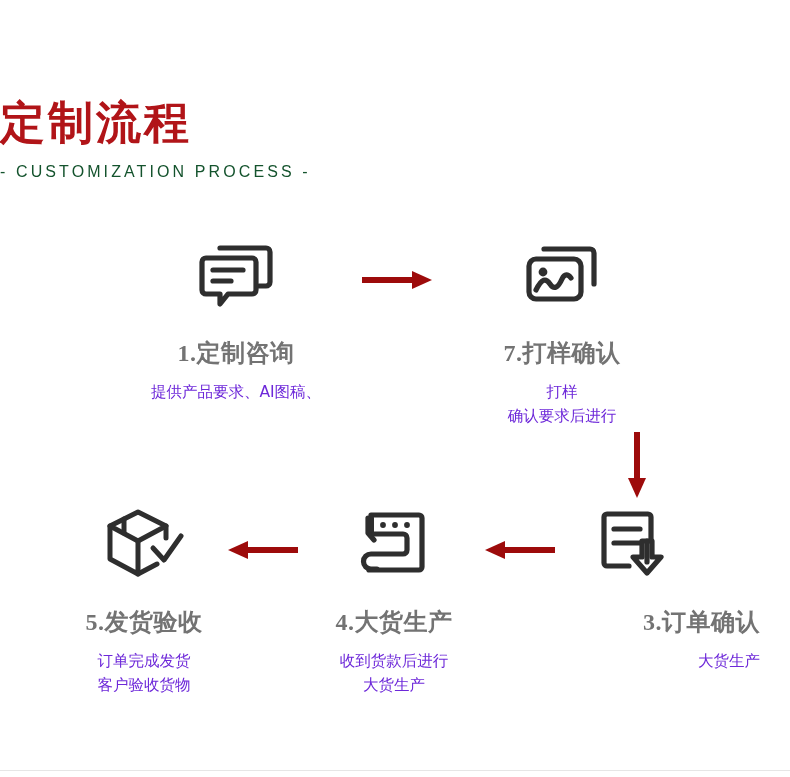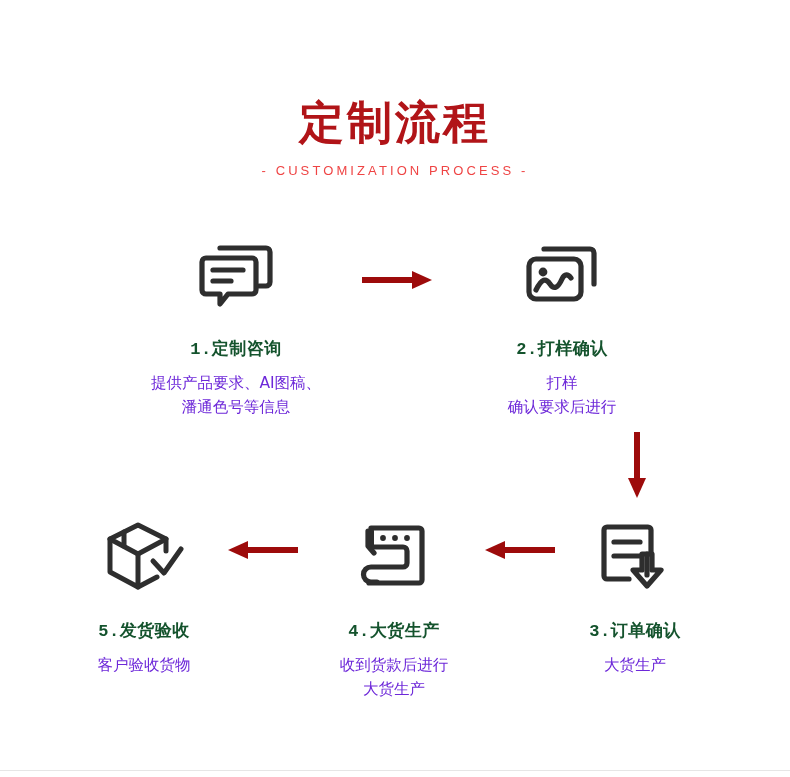--- a/index.html
+++ b/index.html
@@ -29,7 +29,7 @@
     top: 96px;
     left: 0;
     width: 790px;
-    text-align: center;
+    text-align: left;
   }
   .title {
     font-size: 45px;

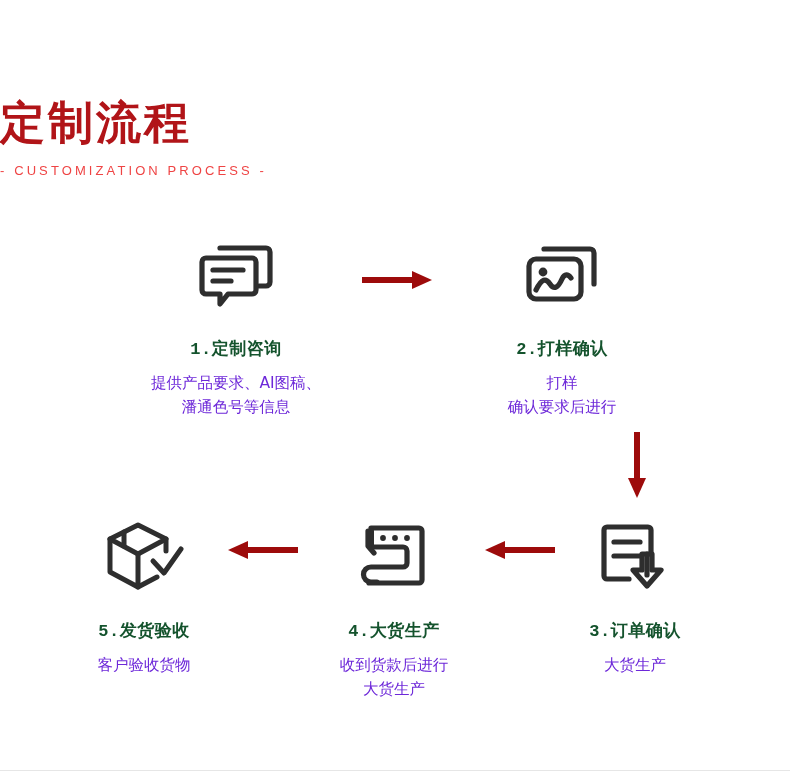--- a/index.html
+++ b/index.html
@@ -42,8 +42,8 @@
   }
   .subtitle {
     margin-top: 13px;
-    font-size: 13px;
-    color: #ef4444;
+    font-size: 16px;
+    color: #14532d;
     letter-spacing: 3.1px;
     font-weight: 400;
     font-family: "Liberation Sans", sans-serif;

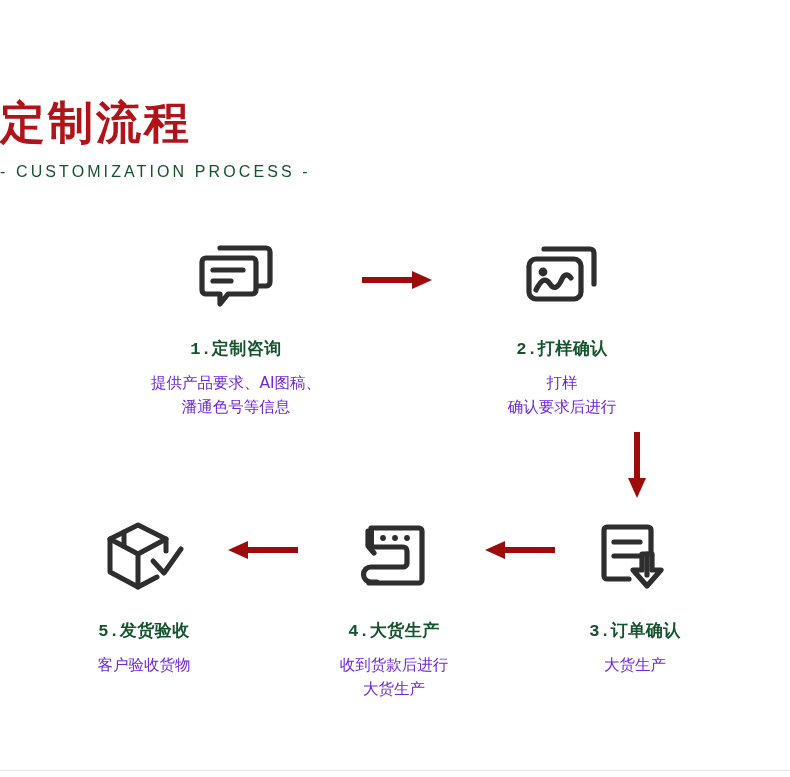--- a/index.html
+++ b/index.html
@@ -74,11 +74,11 @@
   }
   .step-title {
     margin-top: 23px;
-    font-size: 17px;
+    font-size: 24px;
     font-weight: 700;
-    color: #14532d;
+    color: #737373;
     letter-spacing: 0.5px;
-    font-family: Liberation Mono, monospace;
+    font-family: Liberation Serif, serif;
   }
   .step-desc {
     margin-top: 11px;

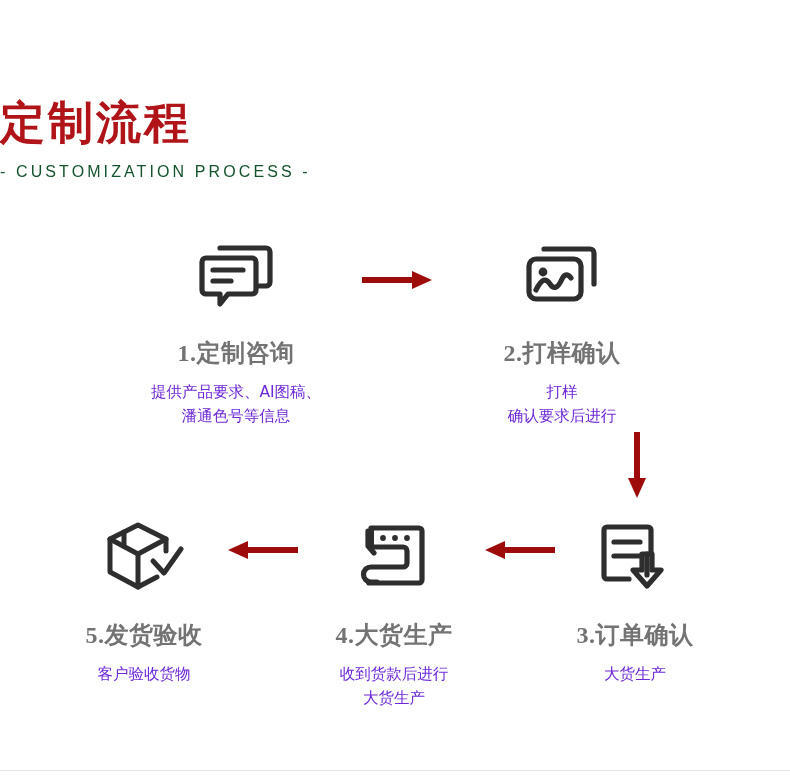--- a/index.html
+++ b/index.html
@@ -152,7 +152,7 @@
           <path d="M12 48 c6 -12 10 -12 14 -6 c4 6 8 4 12 -5 c2.5 -5.5 6 -5 9 -1"></path>
         </svg>
       </div>
-      <div class="step-title">2.打样确认</div>
+      <div class="step-title">7.打样确认</div>
       <div class="step-desc">
         <span class="l">打样</span>
         <span class="l">确认要求后进行</span>

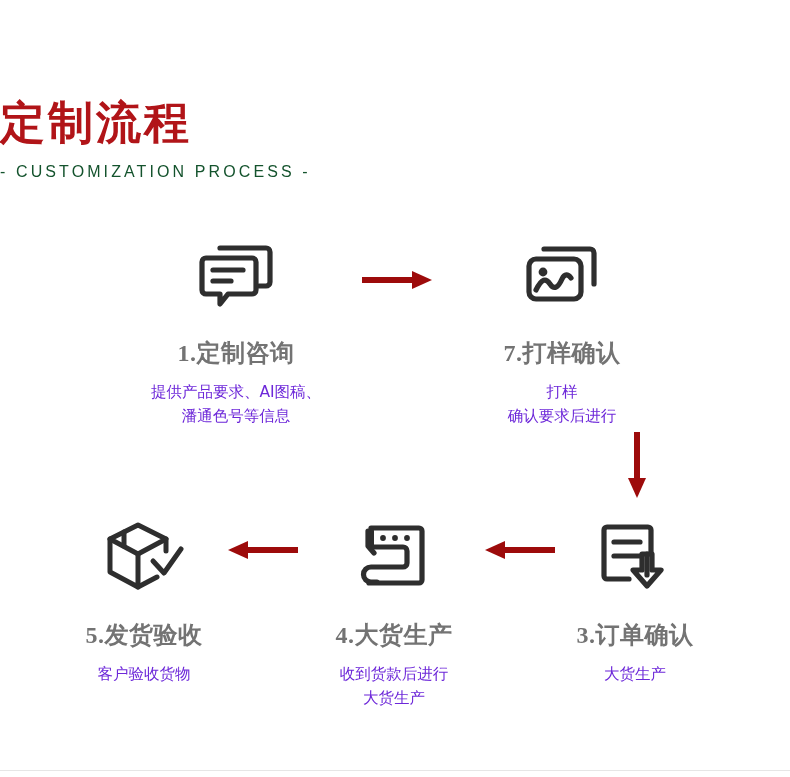--- a/index.html
+++ b/index.html
@@ -139,7 +139,6 @@
       <div class="step-title">1.定制咨询</div>
       <div class="step-desc">
         <span class="l">提供产品要求、AI图稿、</span>
-        <span class="l">潘通色号等信息</span>
       </div>
     </div>
 

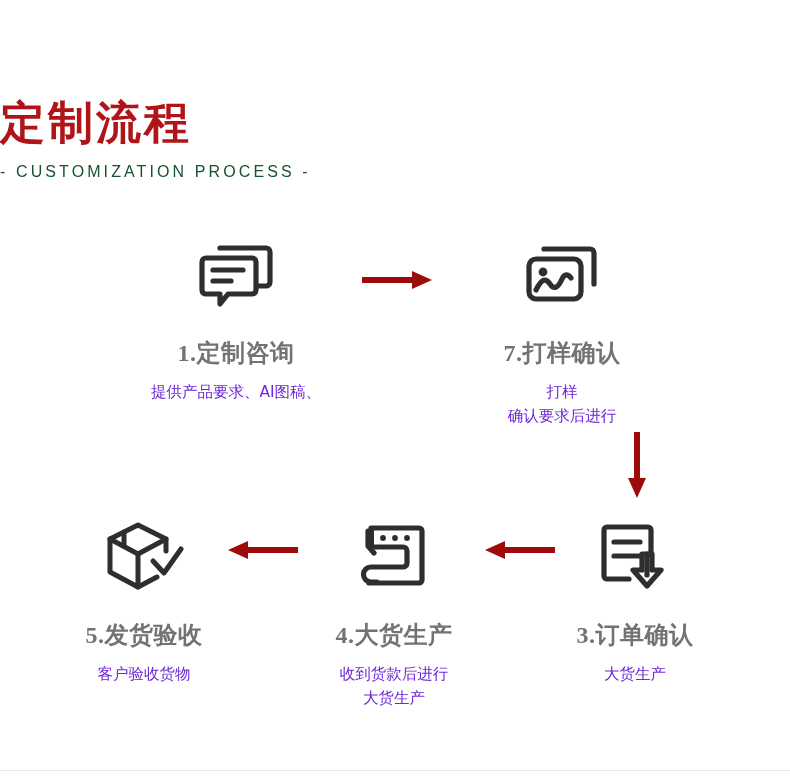--- a/index.html
+++ b/index.html
@@ -56,7 +56,7 @@
     width: 790px;
   }
   .row-top { top: 236px; height: 190px; }
-  .row-bottom { top: 518px; height: 205px; }
+  .row-bottom { top: 505px; height: 205px; }
 
   .step {
     position: absolute;

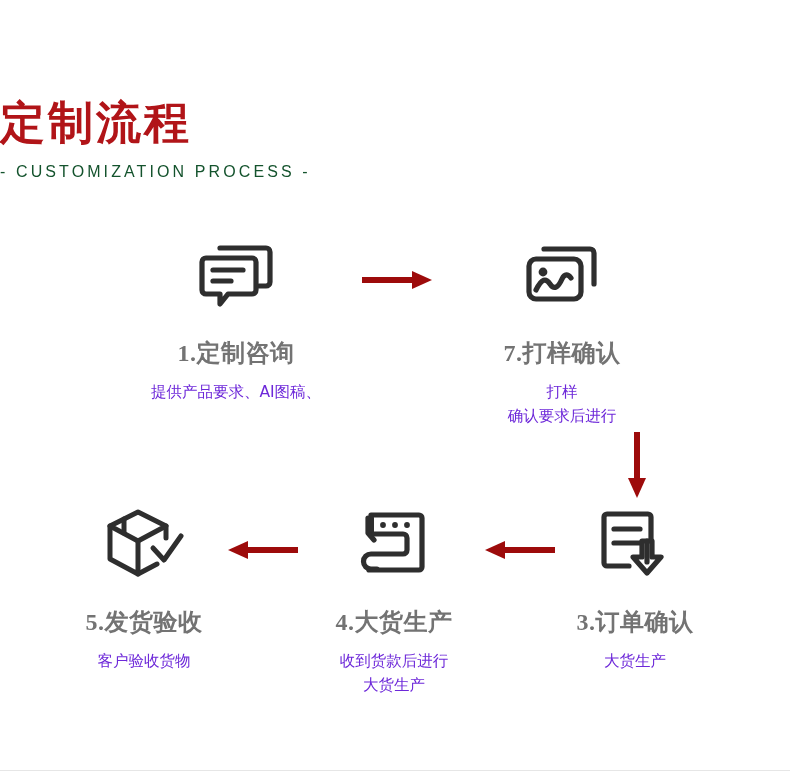--- a/index.html
+++ b/index.html
@@ -92,7 +92,7 @@
   
   .step-1 { left: 111px;  top: 0; }
   .step-2 { left: 437px;  top: 0; }
-  .step-3 { left: 510px;  top: 0; }
+  .step-3 { left: 510px;  top: 0; text-align: right; }
   .step-4 { left: 269px;  top: 0; }
   .step-5 { left: 19px;   top: 0; }
 

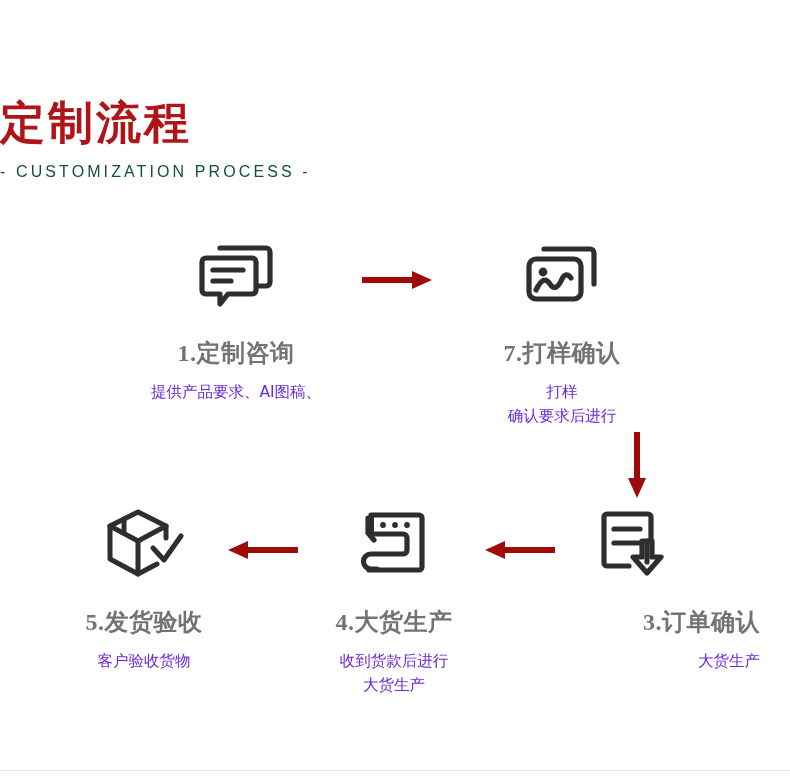--- a/index.html
+++ b/index.html
@@ -175,6 +175,7 @@
       </div>
       <div class="step-title">5.发货验收</div>
       <div class="step-desc">
+        <span class="l">订单完成发货</span>
         <span class="l">客户验收货物</span>
       </div>
     </div>

